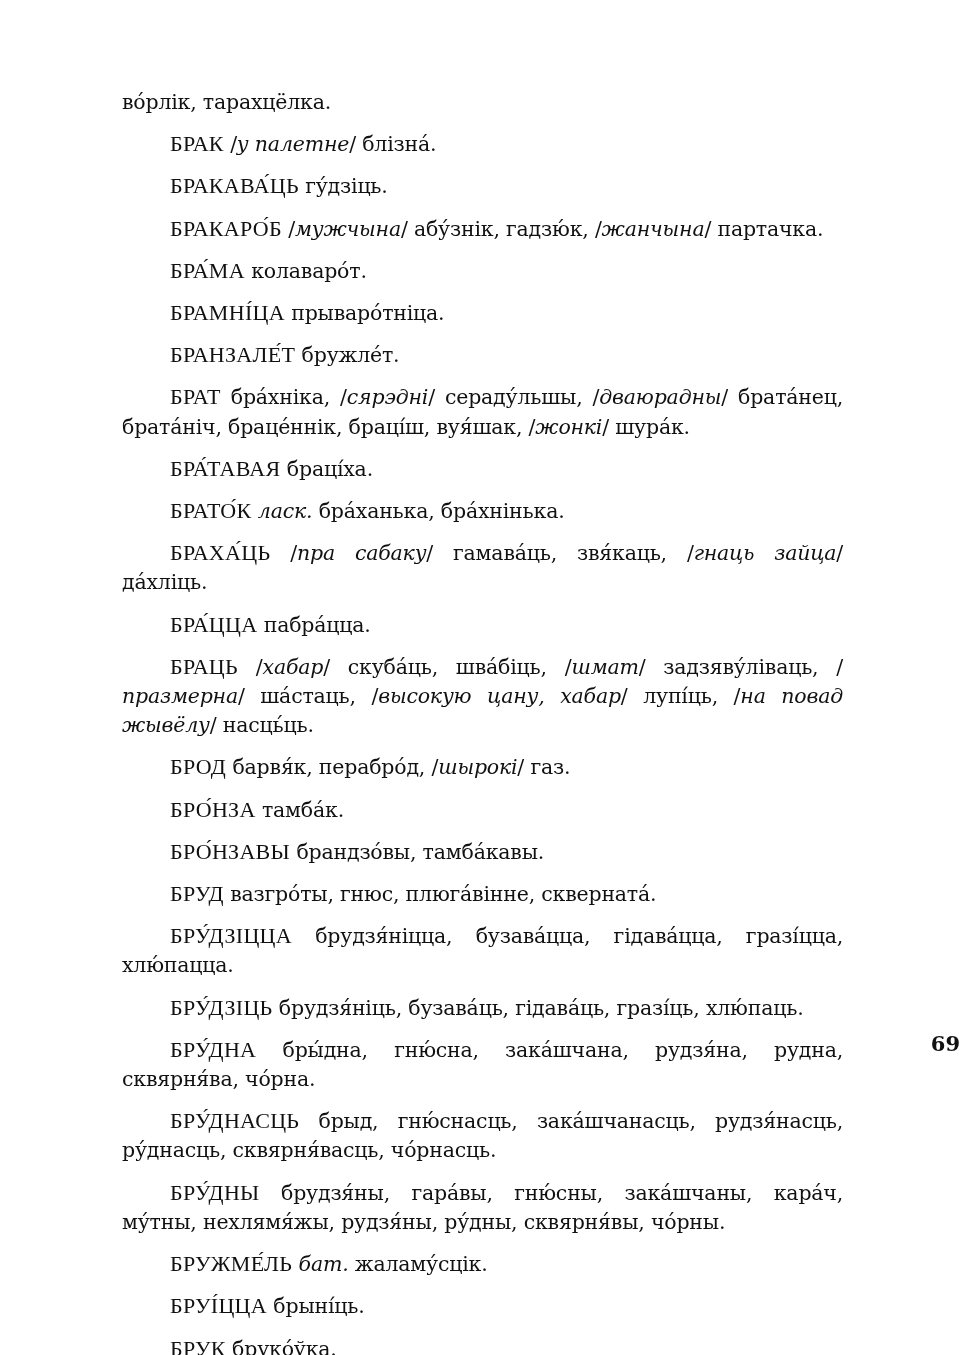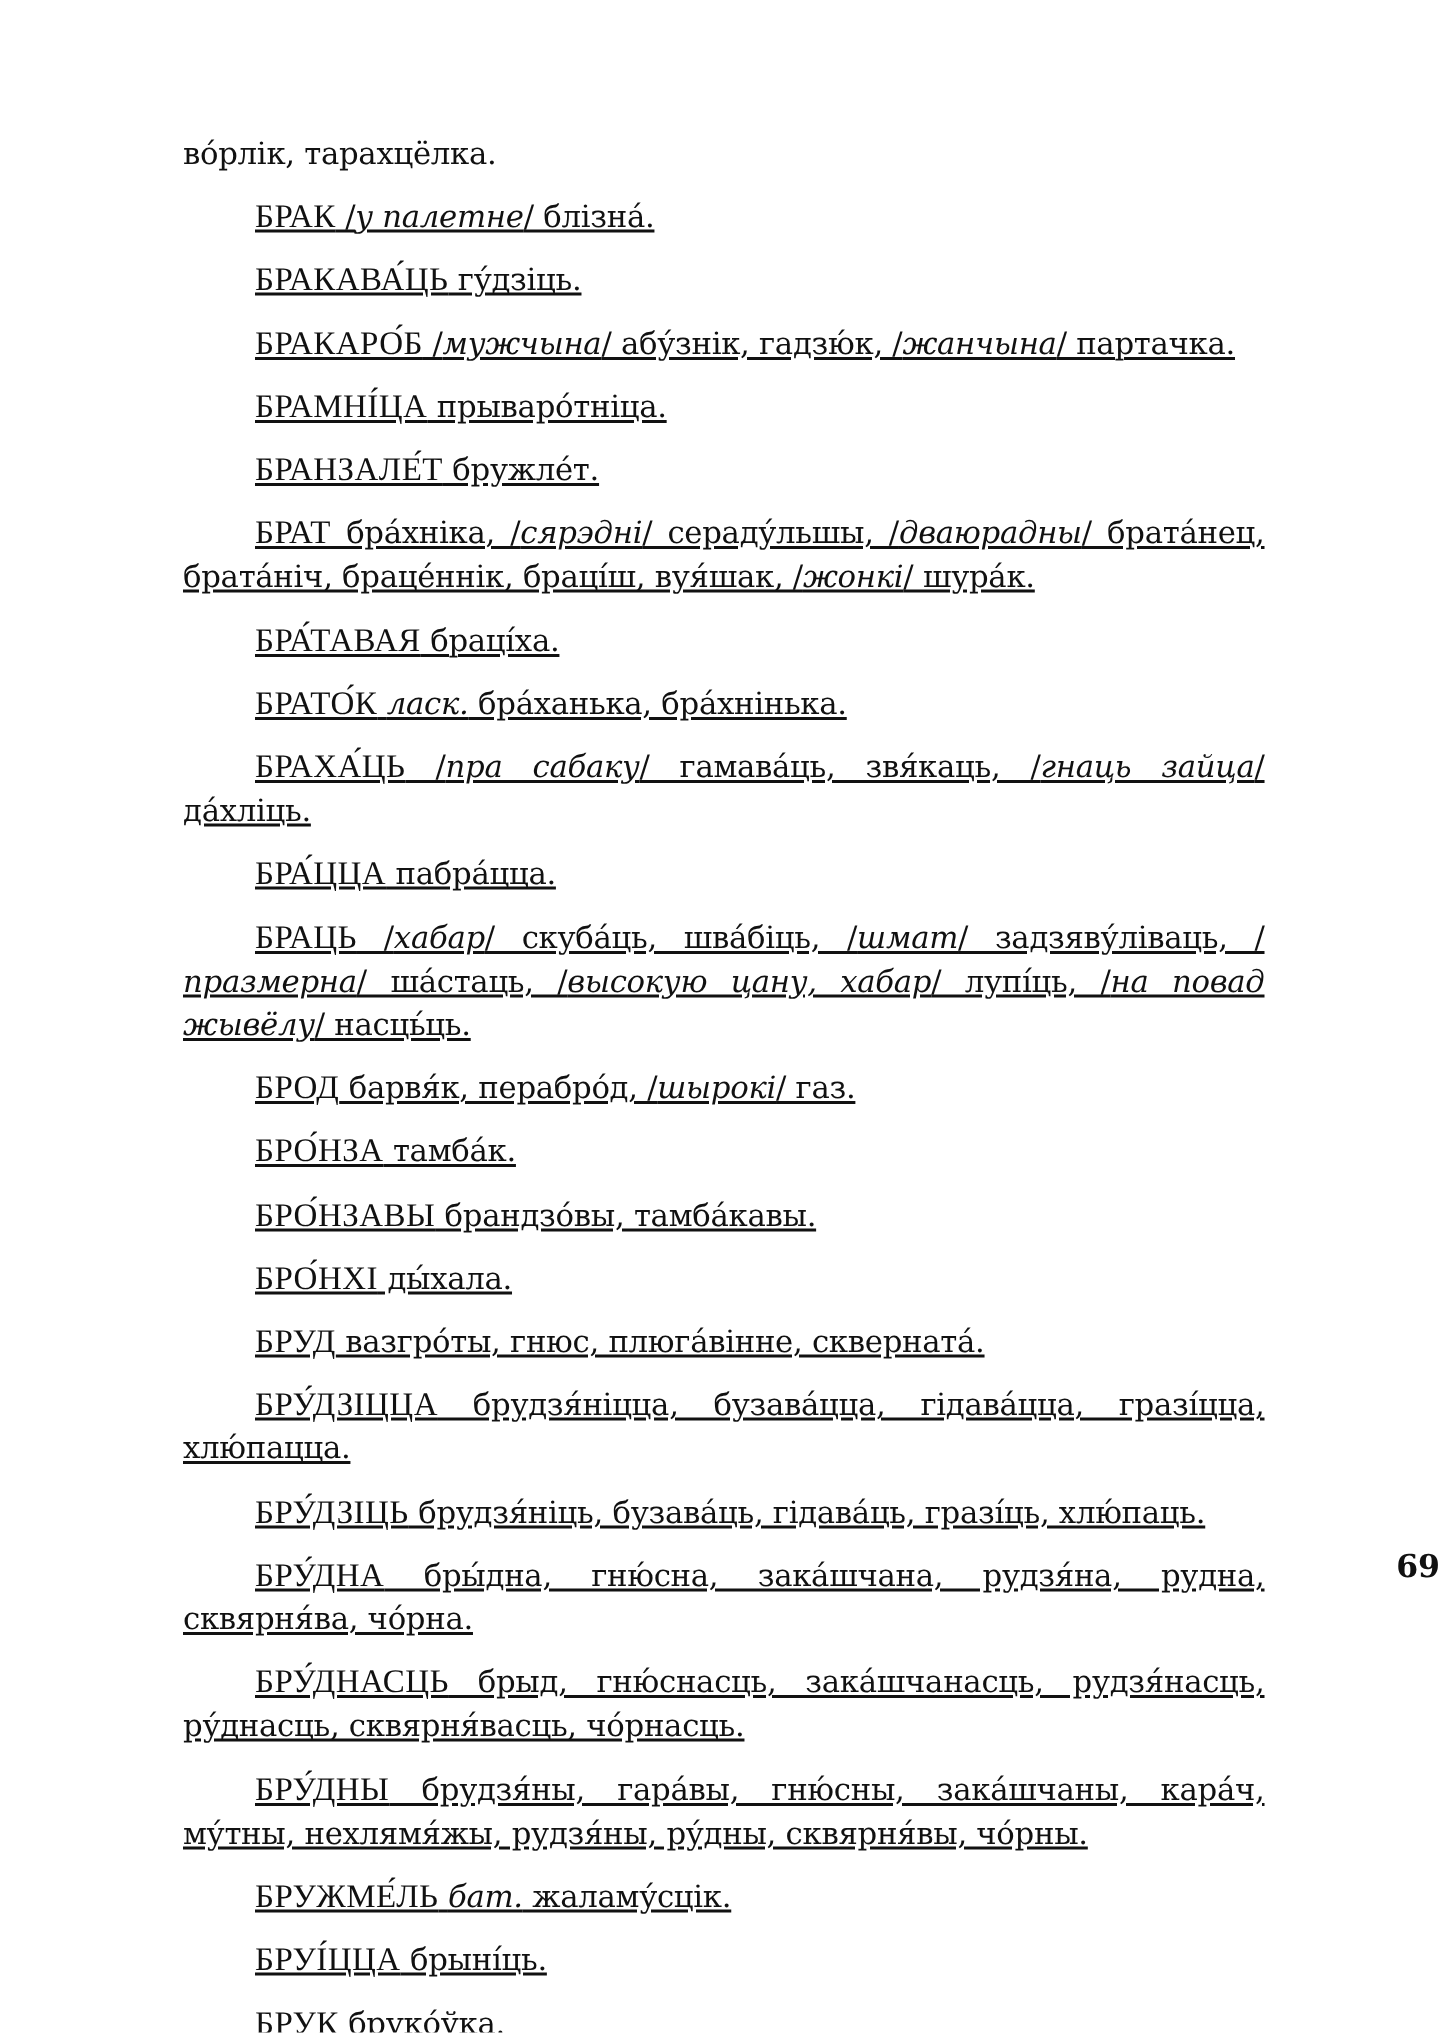--- a/index.html
+++ b/index.html
@@ -15,7 +15,7 @@
     letter-spacing: -0.2px;
   }
   .para { margin: 12px; }
-  .para.entry { text-indent: 48px; text-decoration: underline; }
+  .para.entry { text-indent: 48px; }
   .para.cont { text-indent: 0; }
   .hw { font-family: "Liberation Serif", "DejaVu Serif", serif; font-size: 22px; letter-spacing: 0.3px; }
   .it { font-style: italic; }

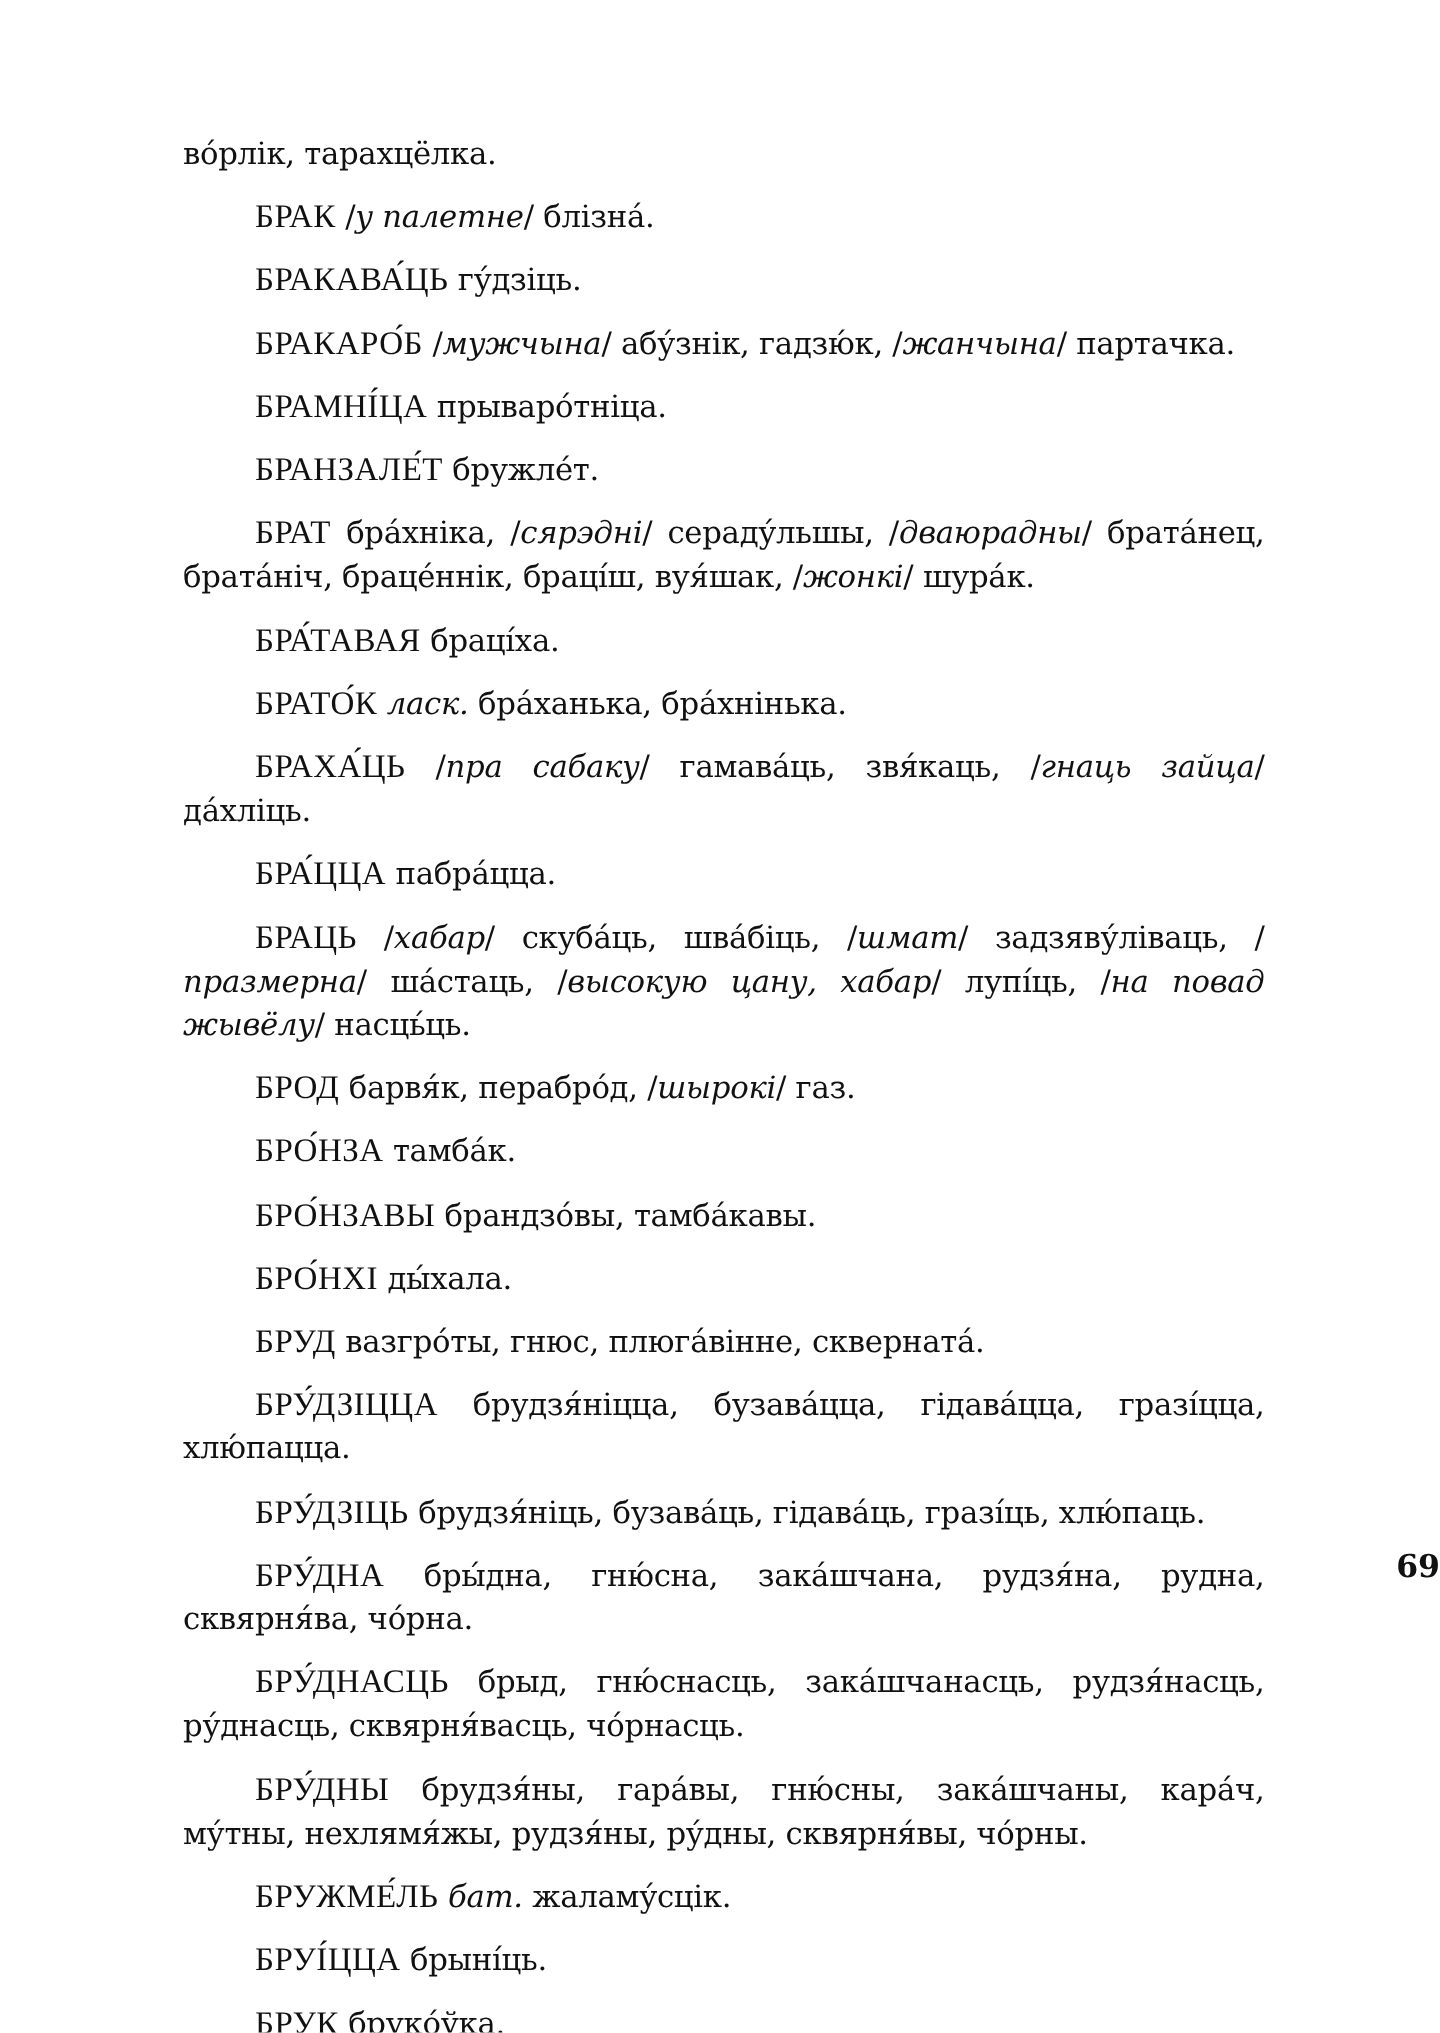--- a/index.html
+++ b/index.html
@@ -33,6 +33,7 @@
     <p class="para entry"><span class="hw">БРАК</span><span> /</span><span class="it">у палетне</span><span>/ блізна́.</span></p>
     <p class="para entry"><span class="hw">БРАКАВА́ЦЬ</span><span> гу́дзіць.</span></p>
     <p class="para entry"><span class="hw">БРАКАРО́Б</span><span> /</span><span class="it">мужчына</span><span>/ абу́знік, гадзю́к, /</span><span class="it">жанчына</span><span>/ партачка.</span></p>
+    <p class="para entry"><span class="hw">БРА́МА</span><span> колаваро́т.</span></p>
     <p class="para entry"><span class="hw">БРАМНІ́ЦА</span><span> прываро́тніца.</span></p>
     <p class="para entry"><span class="hw">БРАНЗАЛЕ́Т</span><span> бружле́т.</span></p>
     <p class="para entry"><span class="hw">БРАТ</span><span> бра́хніка, /</span><span class="it">сярэдні</span><span>/ сераду́льшы, /</span><span class="it">дваюрадны</span><span>/ брата́нец, брата́ніч, браце́ннік, брацíш, вуя́шак, /</span><span class="it">жонкі</span><span>/ шура́к.</span></p>

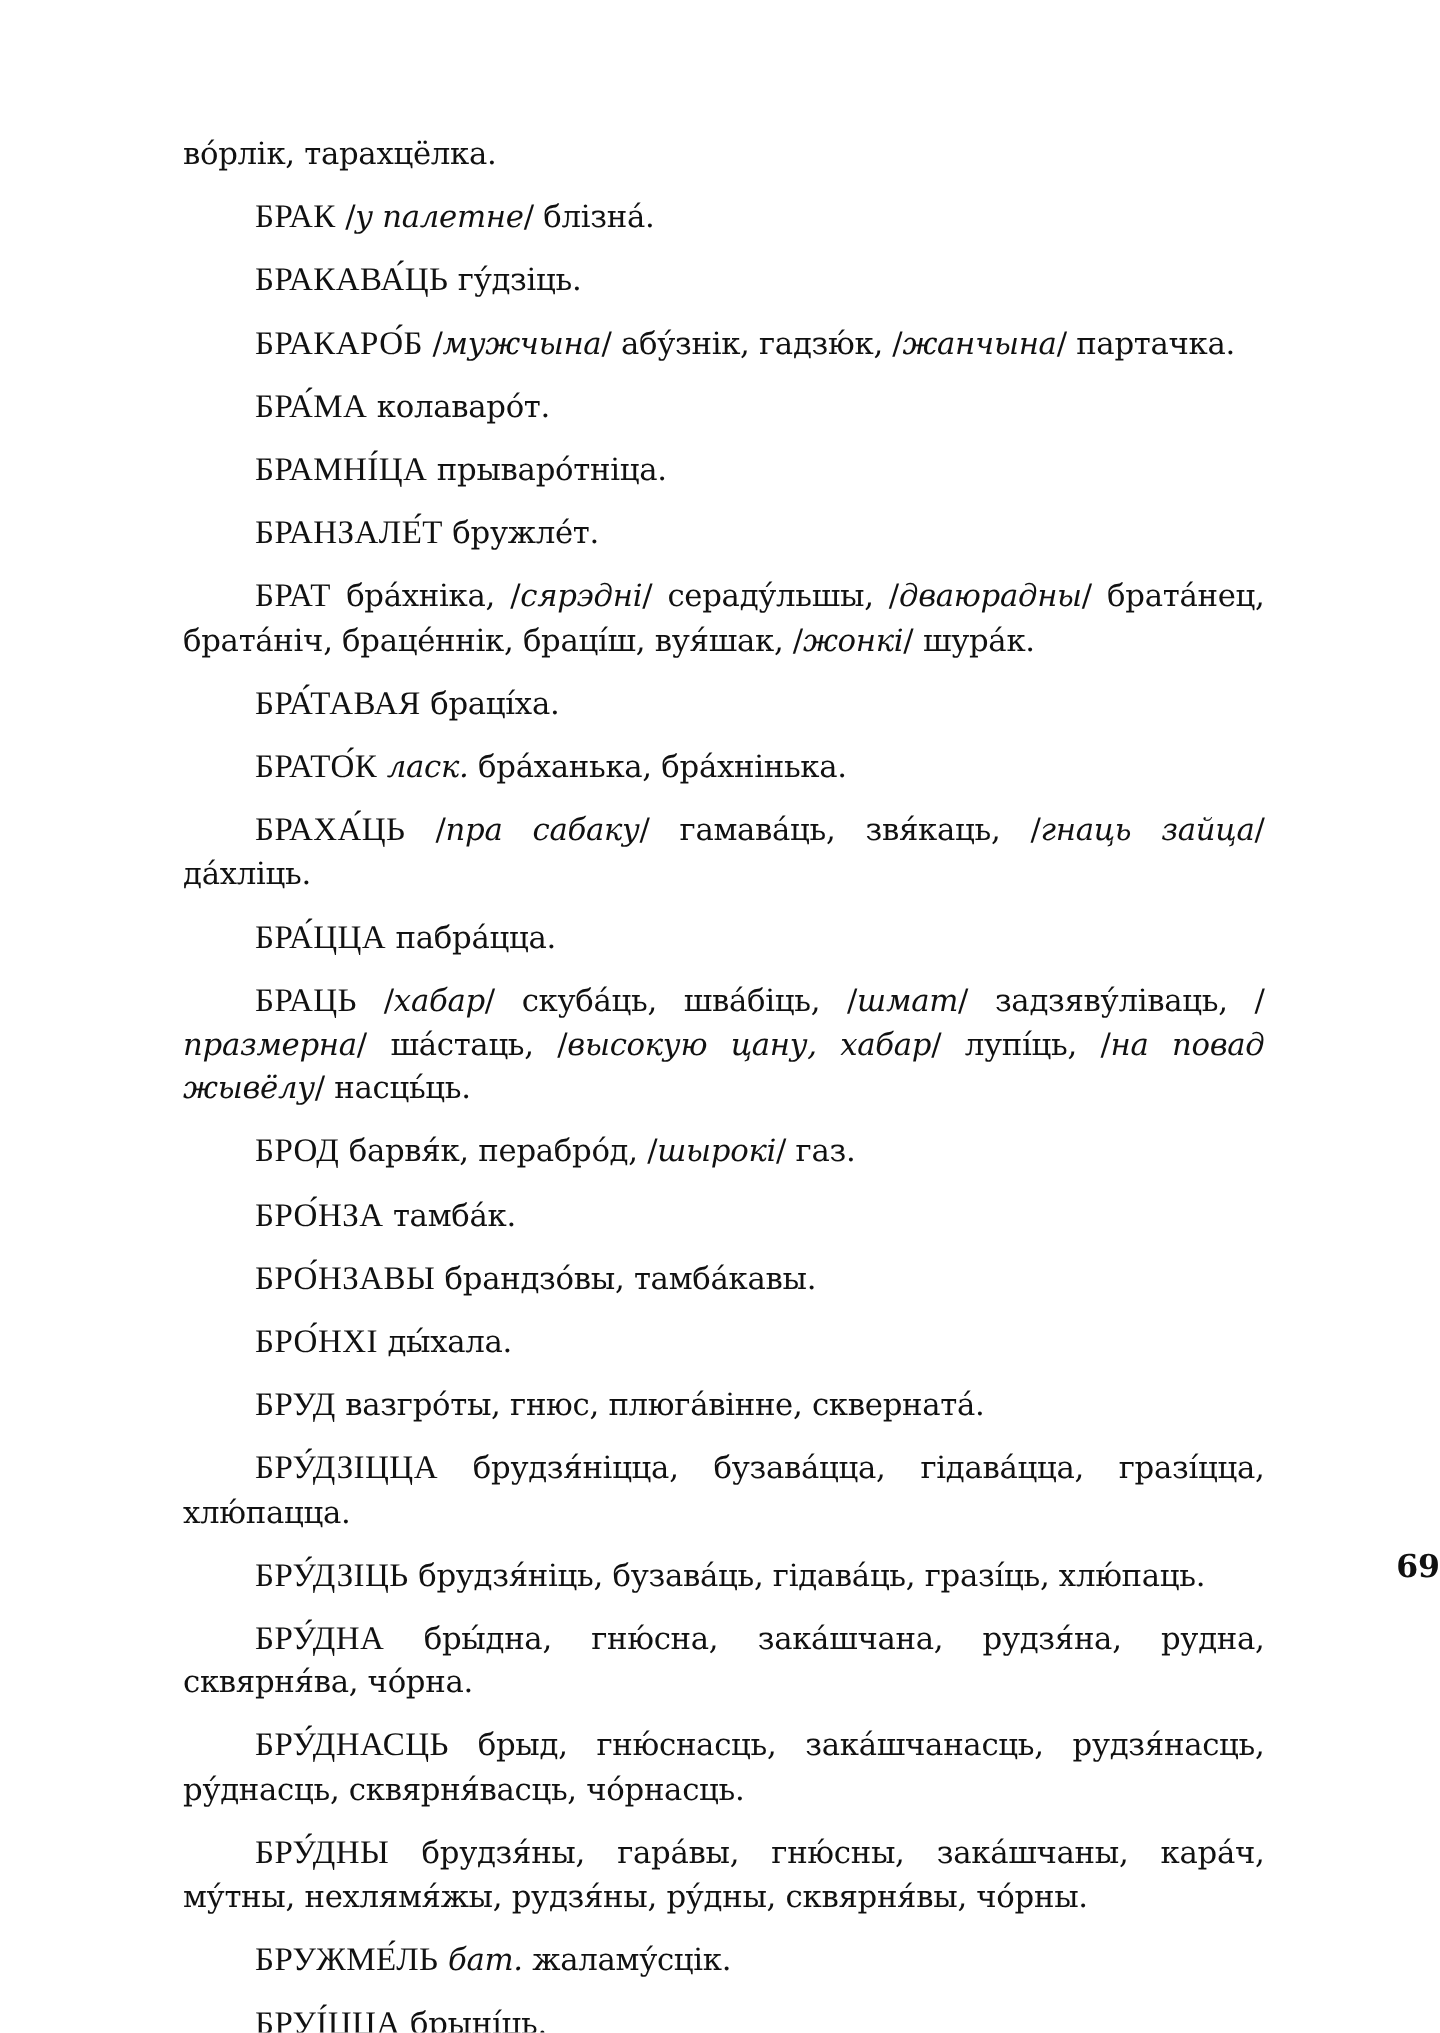--- a/index.html
+++ b/index.html
@@ -45,7 +45,6 @@
     <p class="para entry"><span class="hw">БРОД</span><span> барвя́к, перабро́д, /</span><span class="it">шырокі</span><span>/ газ.</span></p>
     <p class="para entry"><span class="hw">БРО́НЗА</span><span> тамба́к.</span></p>
     <p class="para entry"><span class="hw">БРО́НЗАВЫ</span><span> брандзо́вы, тамба́кавы.</span></p>
-    <p class="para entry"><span class="hw">БРО́НХІ</span><span> ды́хала.</span></p>
     <p class="para entry"><span class="hw">БРУД</span><span> вазгро́ты, гнюс, плюга́вінне, скверната́.</span></p>
     <p class="para entry"><span class="hw">БРУ́ДЗІЦЦА</span><span> брудзя́ніцца, бузава́цца, гідава́цца, гразíцца, хлю́пацца.</span></p>
     <p class="para entry"><span class="hw">БРУ́ДЗІЦЬ</span><span> брудзя́ніць, бузава́ць, гідава́ць, гразíць, хлю́паць.</span></p>

